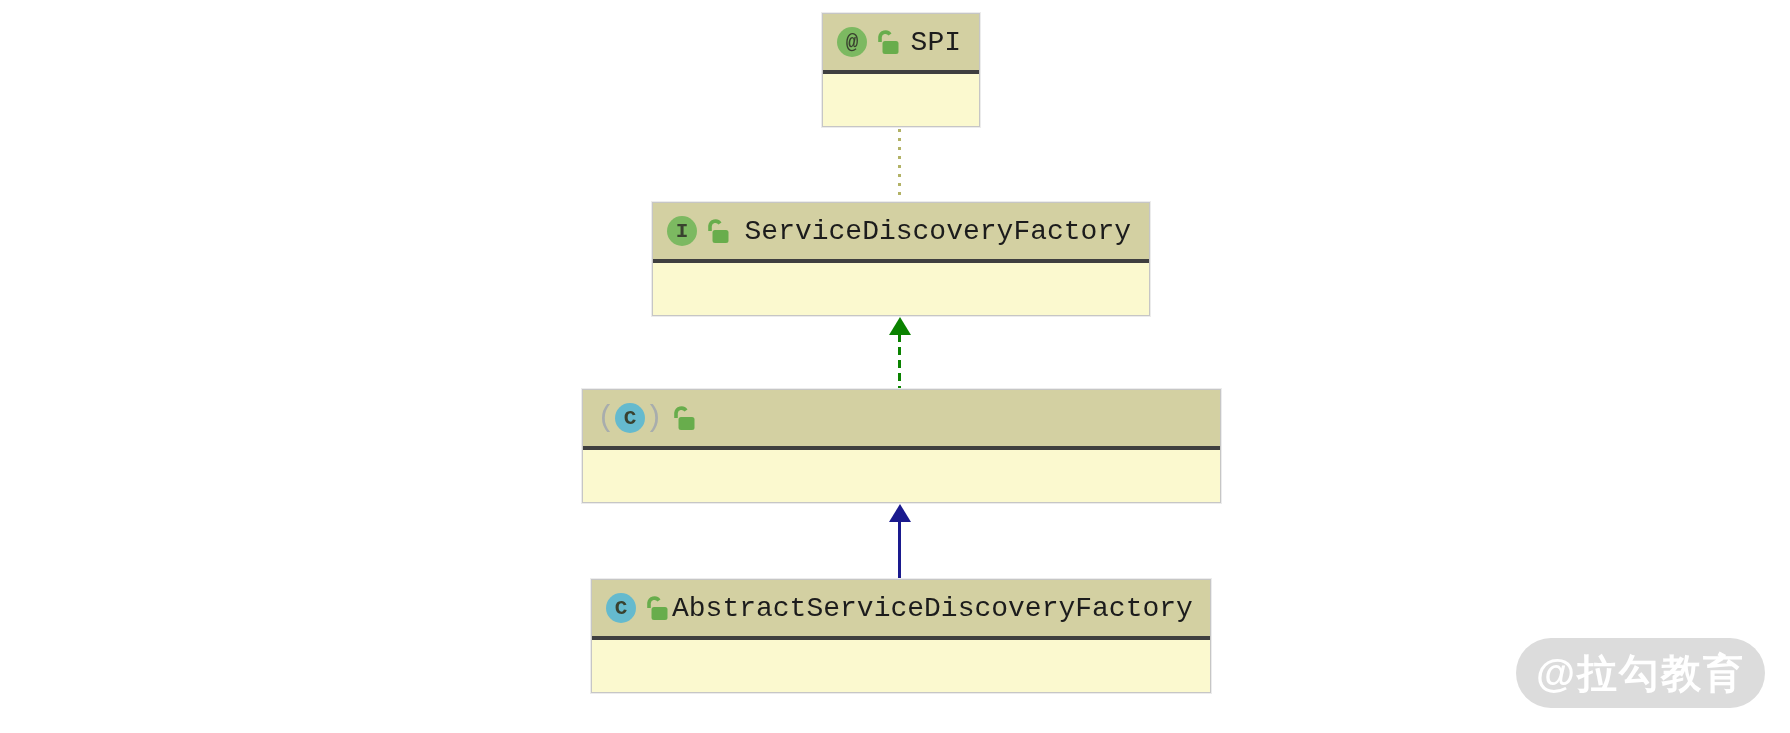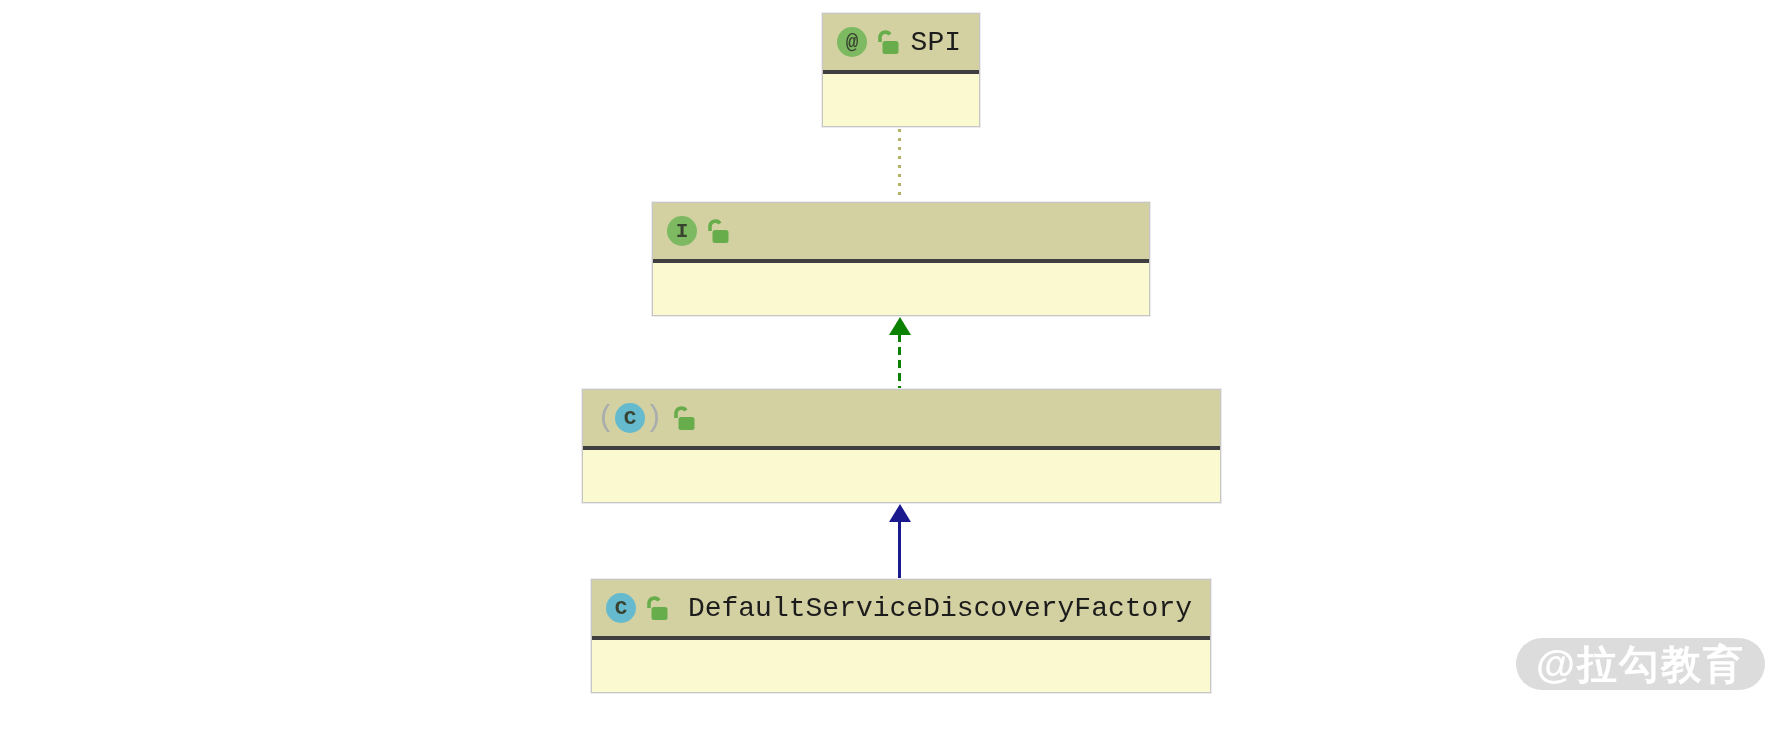--- a/index.html
+++ b/index.html
@@ -148,6 +148,7 @@
         <path d="M4 13 L4 8 A5.5 5.5 0 0 1 14 5.5" fill="none" stroke="#68ad4c" stroke-width="3.6"></path>
         <rect x="6.5" y="12" width="16" height="13" rx="2.5" fill="#68ad4c"></rect>
       </svg>
+      <span class="node-title">ServiceDiscoveryFactory</span>
     </div>
     <div class="node-body"></div>
   </div>

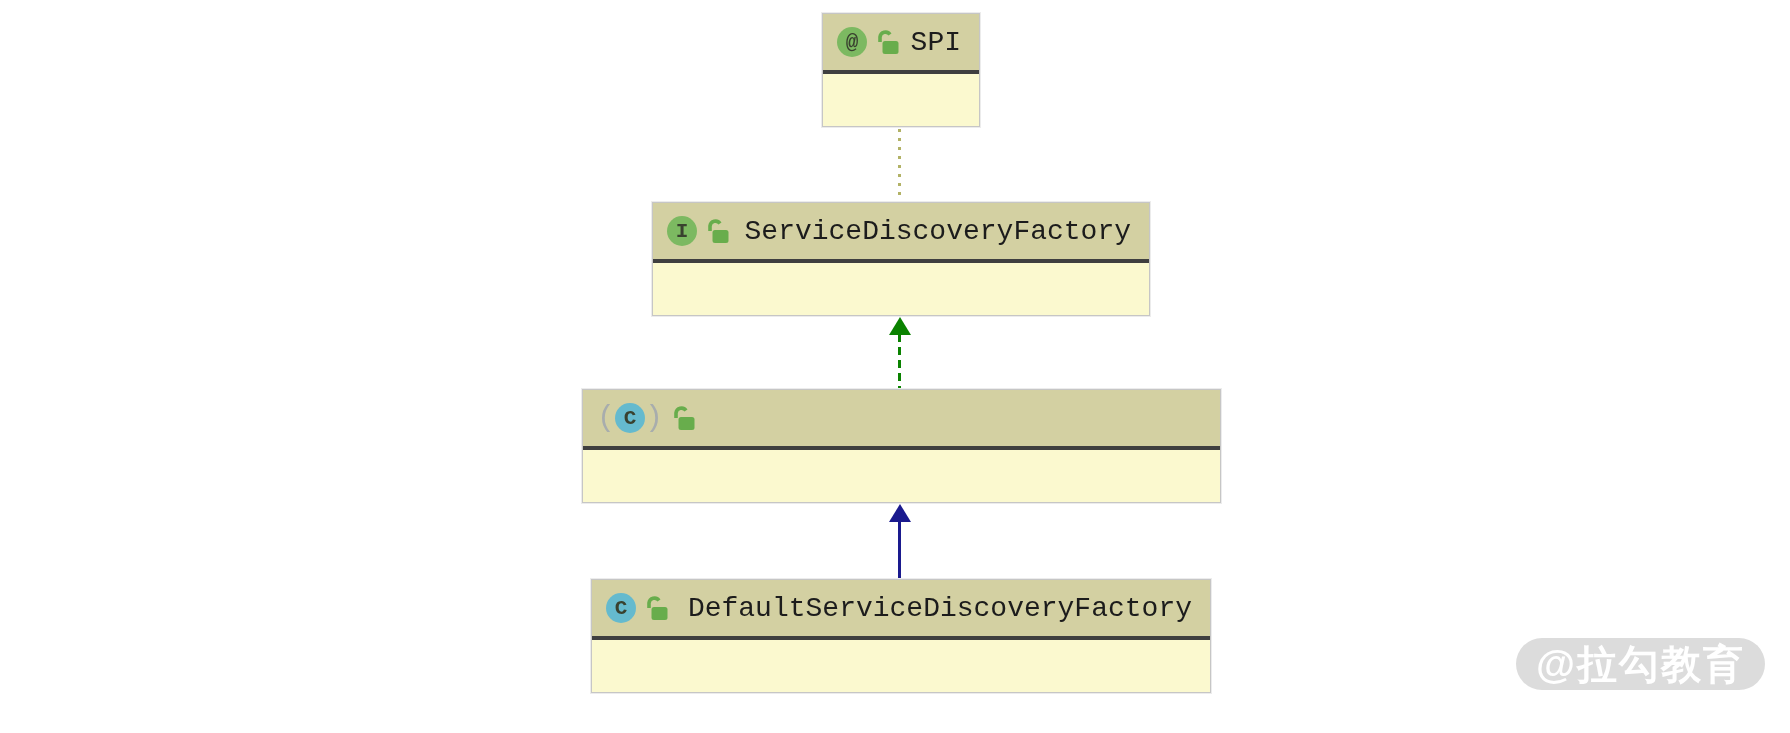--- a/index.html
+++ b/index.html
@@ -181,7 +181,7 @@
         <path d="M4 13 L4 8 A5.5 5.5 0 0 1 14 5.5" fill="none" stroke="#68ad4c" stroke-width="3.6"></path>
         <rect x="6.5" y="12" width="16" height="13" rx="2.5" fill="#68ad4c"></rect>
       </svg>
-      <span class="node-title">DefaultServiceDiscoveryFactory</span>
+      <span class="node-title">AbstractServiceDiscoveryFactory</span>
     </div>
     <div class="node-body"></div>
   </div>

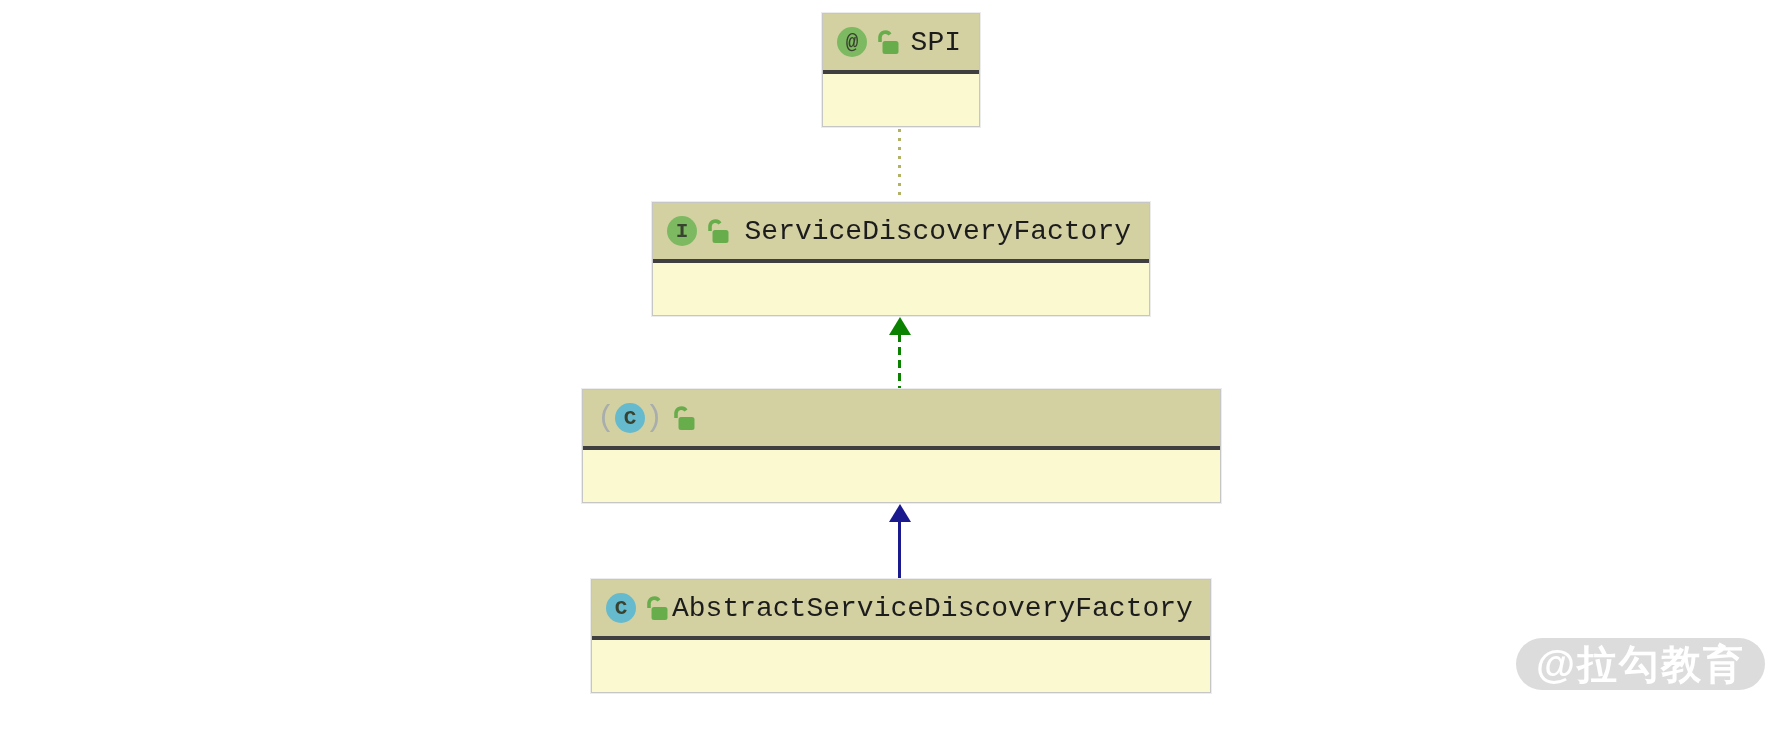--- a/index.html
+++ b/index.html
@@ -110,7 +110,7 @@
     left: 1516px;
     top: 638px;
     width: 249px;
-    height: 52px;
+    height: 70px;
     border-radius: 35px;
     background: var(--watermark-bg, #dcdcdc);
     display: flex;

